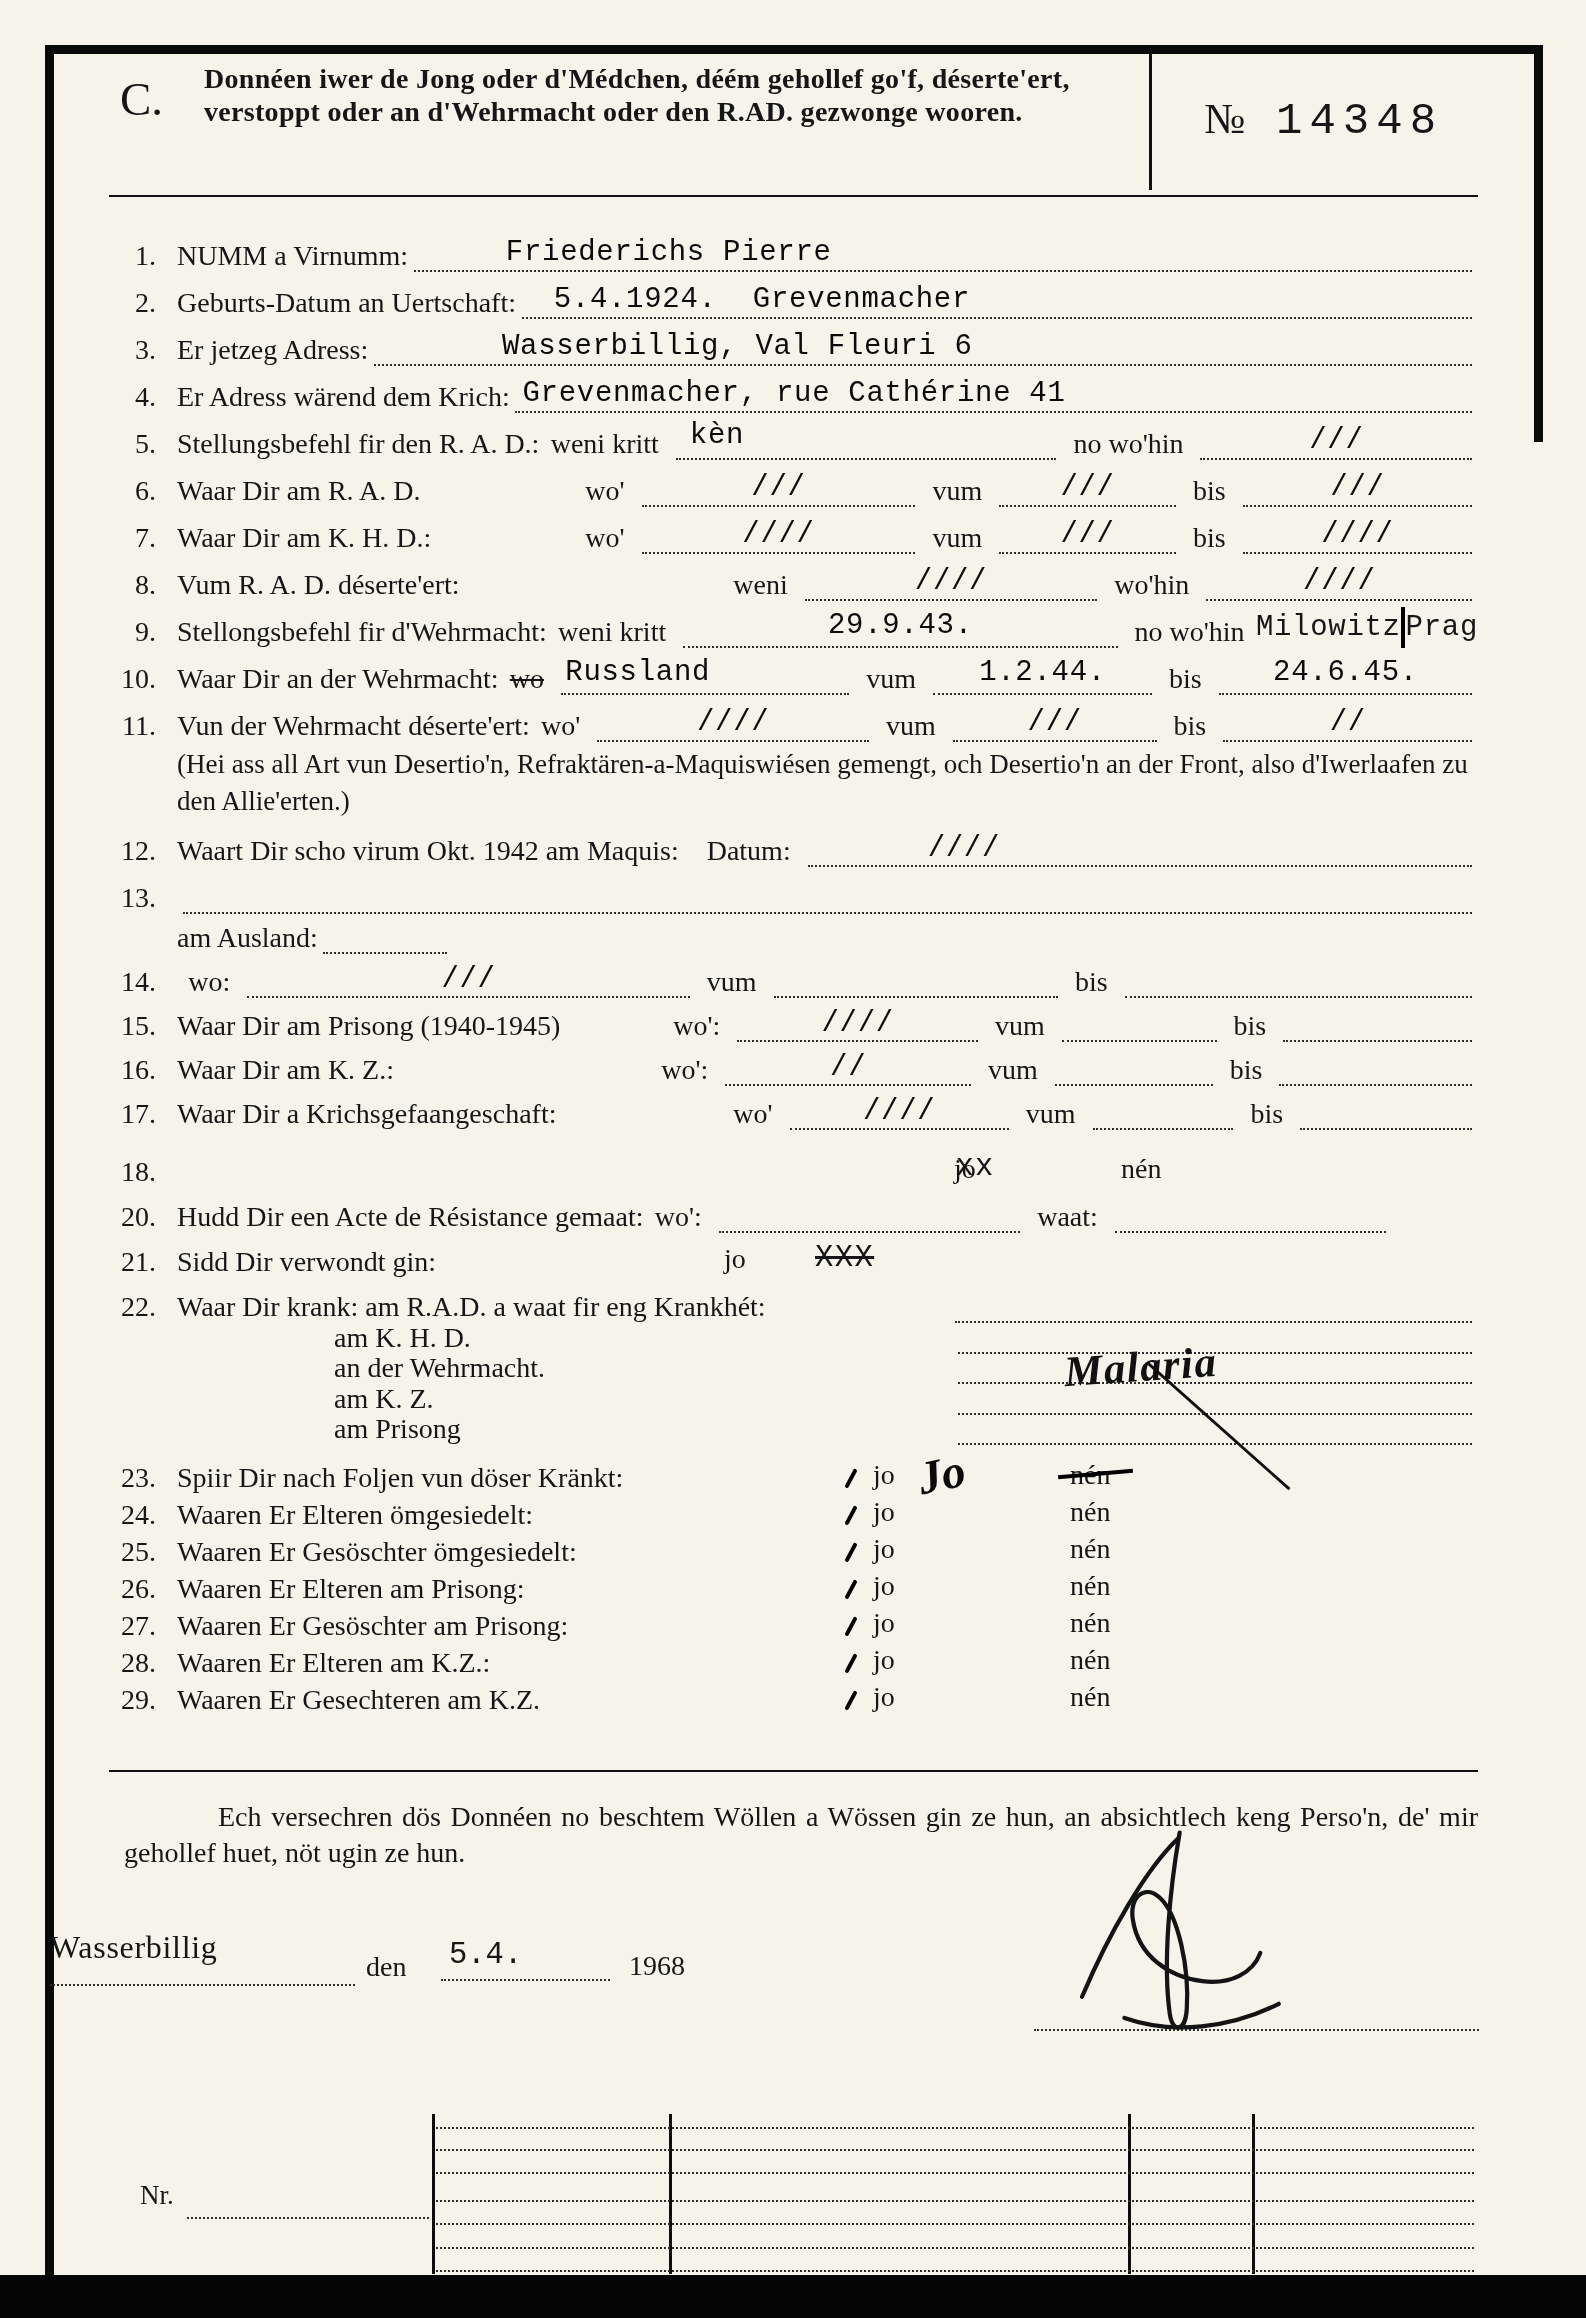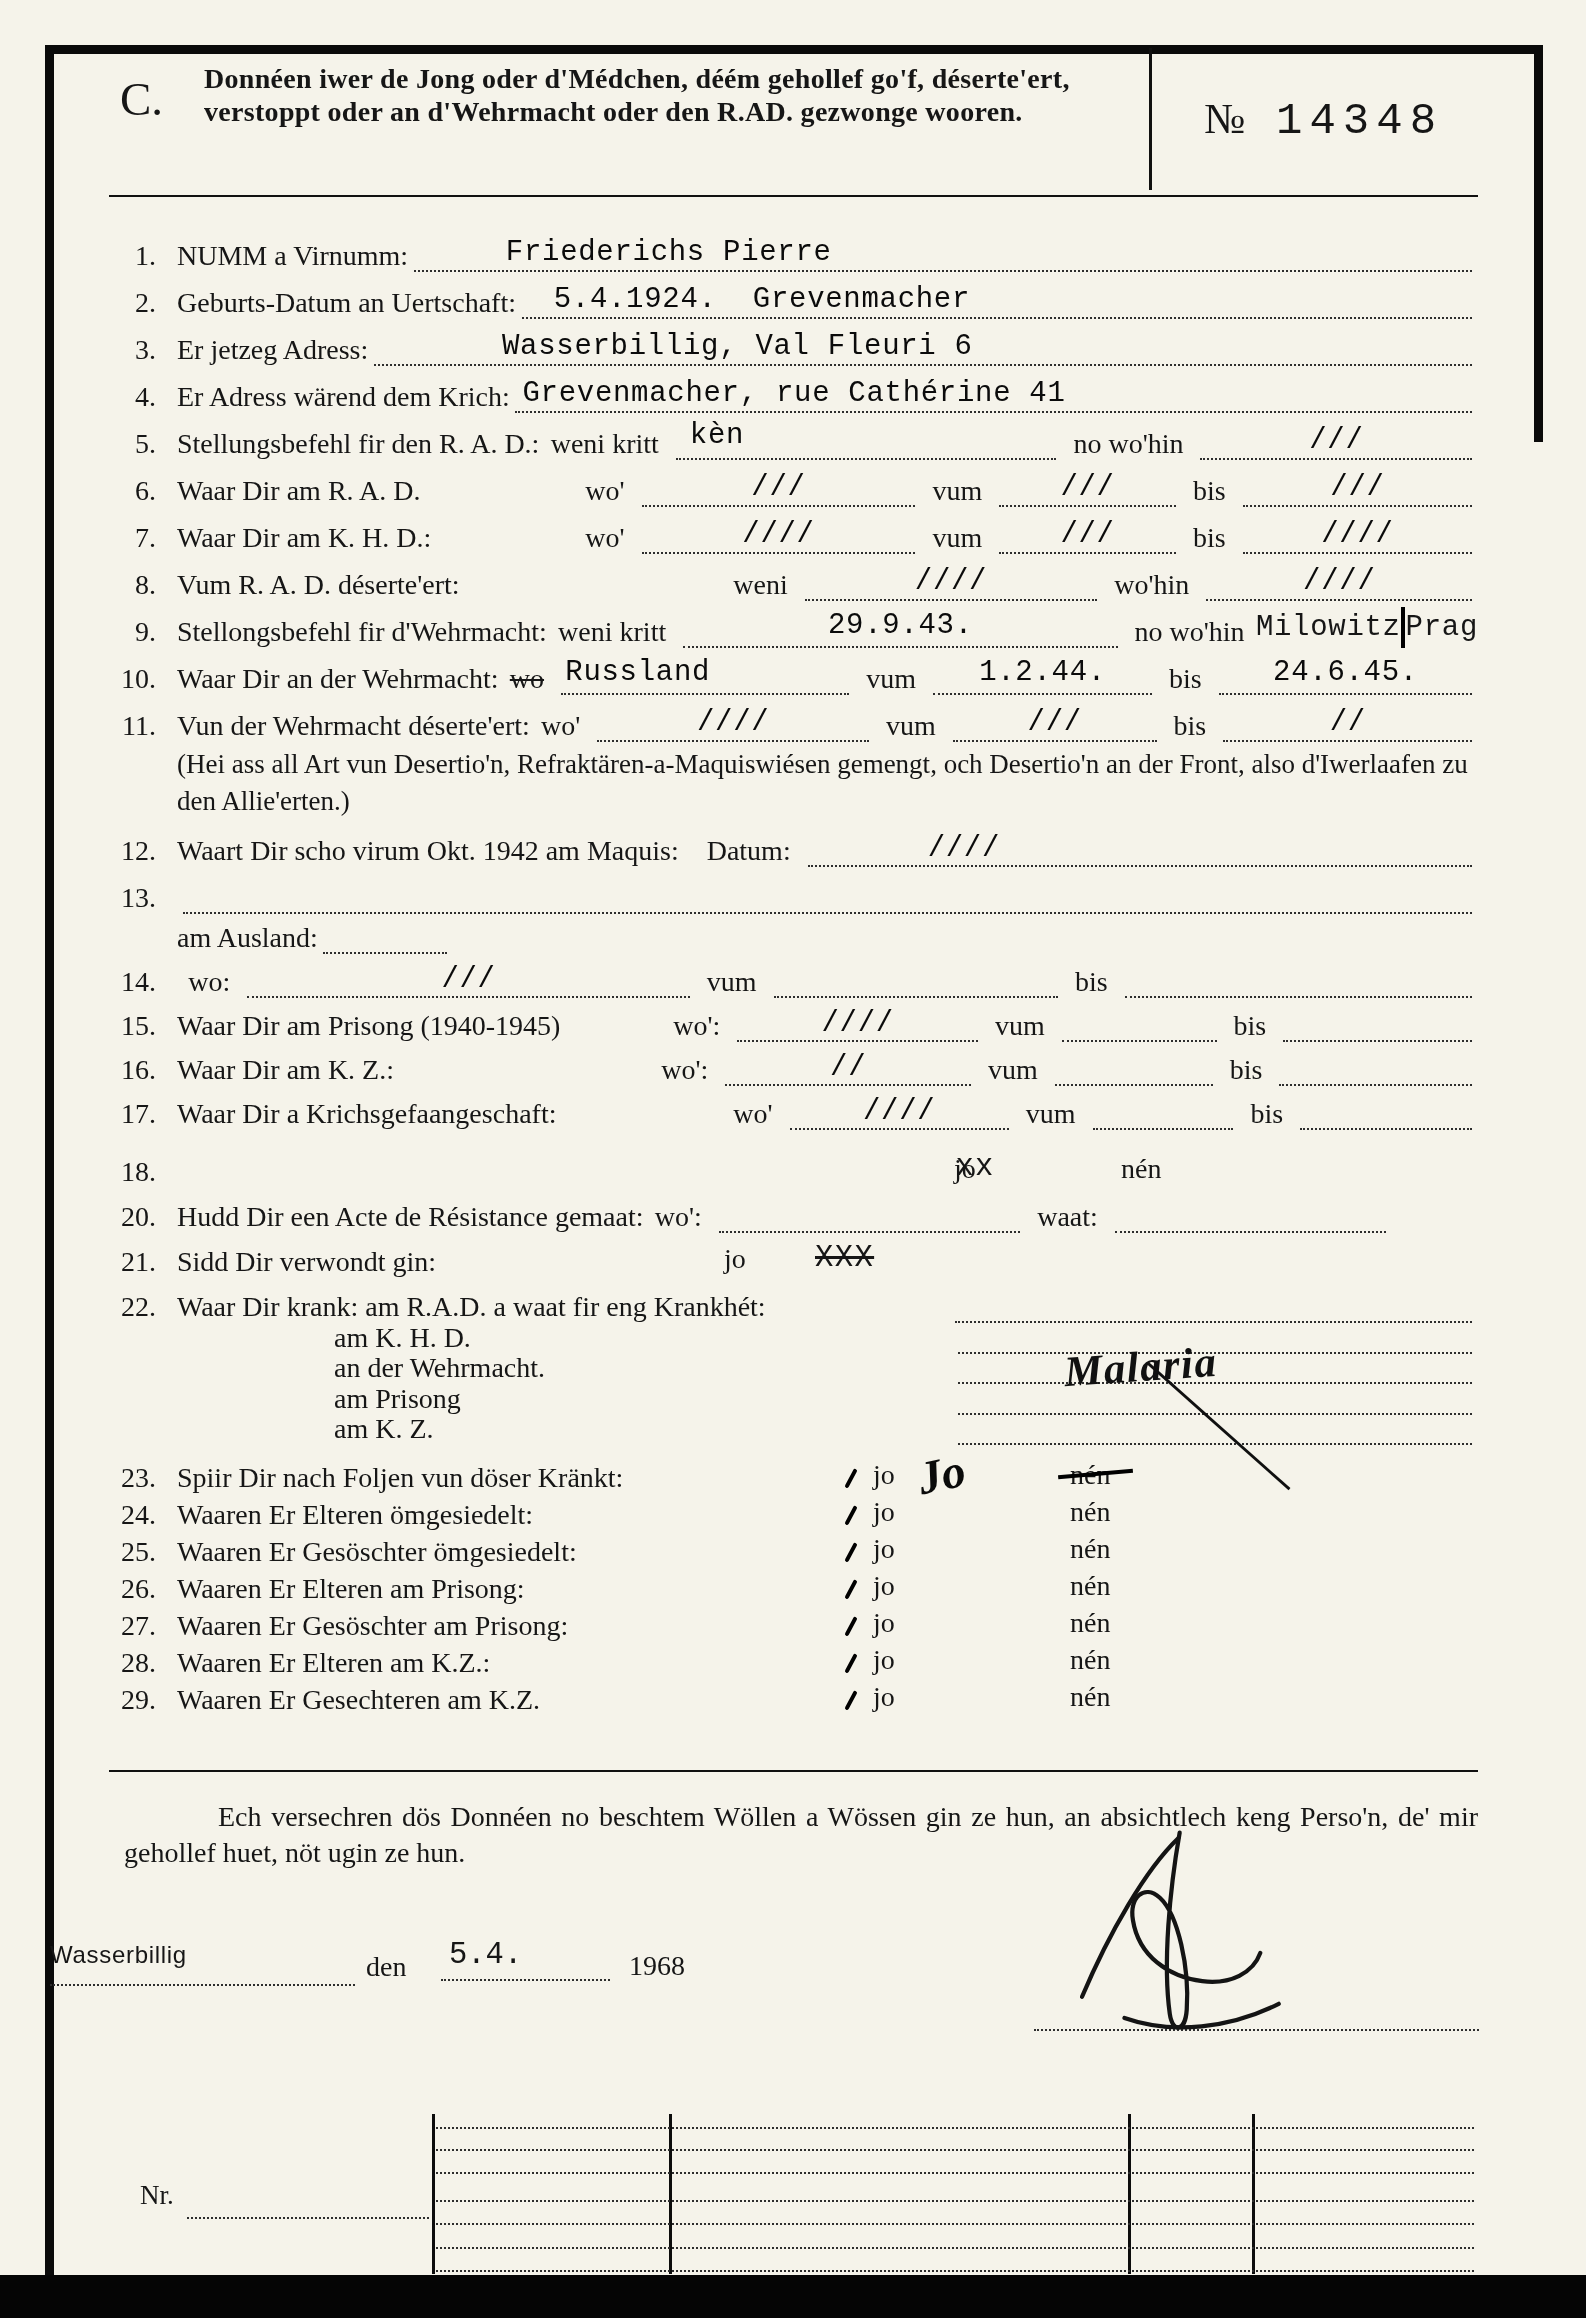--- a/index.html
+++ b/index.html
@@ -333,11 +333,11 @@
           </span>
         </div>
       <div class="sub">
-          <span class="slbl">am Prisong</span>
+          <span class="slbl">am K. Z.</span>
           <span class="fill"></span>
         </div>
       <div class="sub">
-          <span class="slbl">am K. Z.</span>
+          <span class="slbl">am Prisong</span>
           <span class="fill"></span>
         </div>
       <svg class="diag" width="425" height="213" viewBox="0 0 600 300">

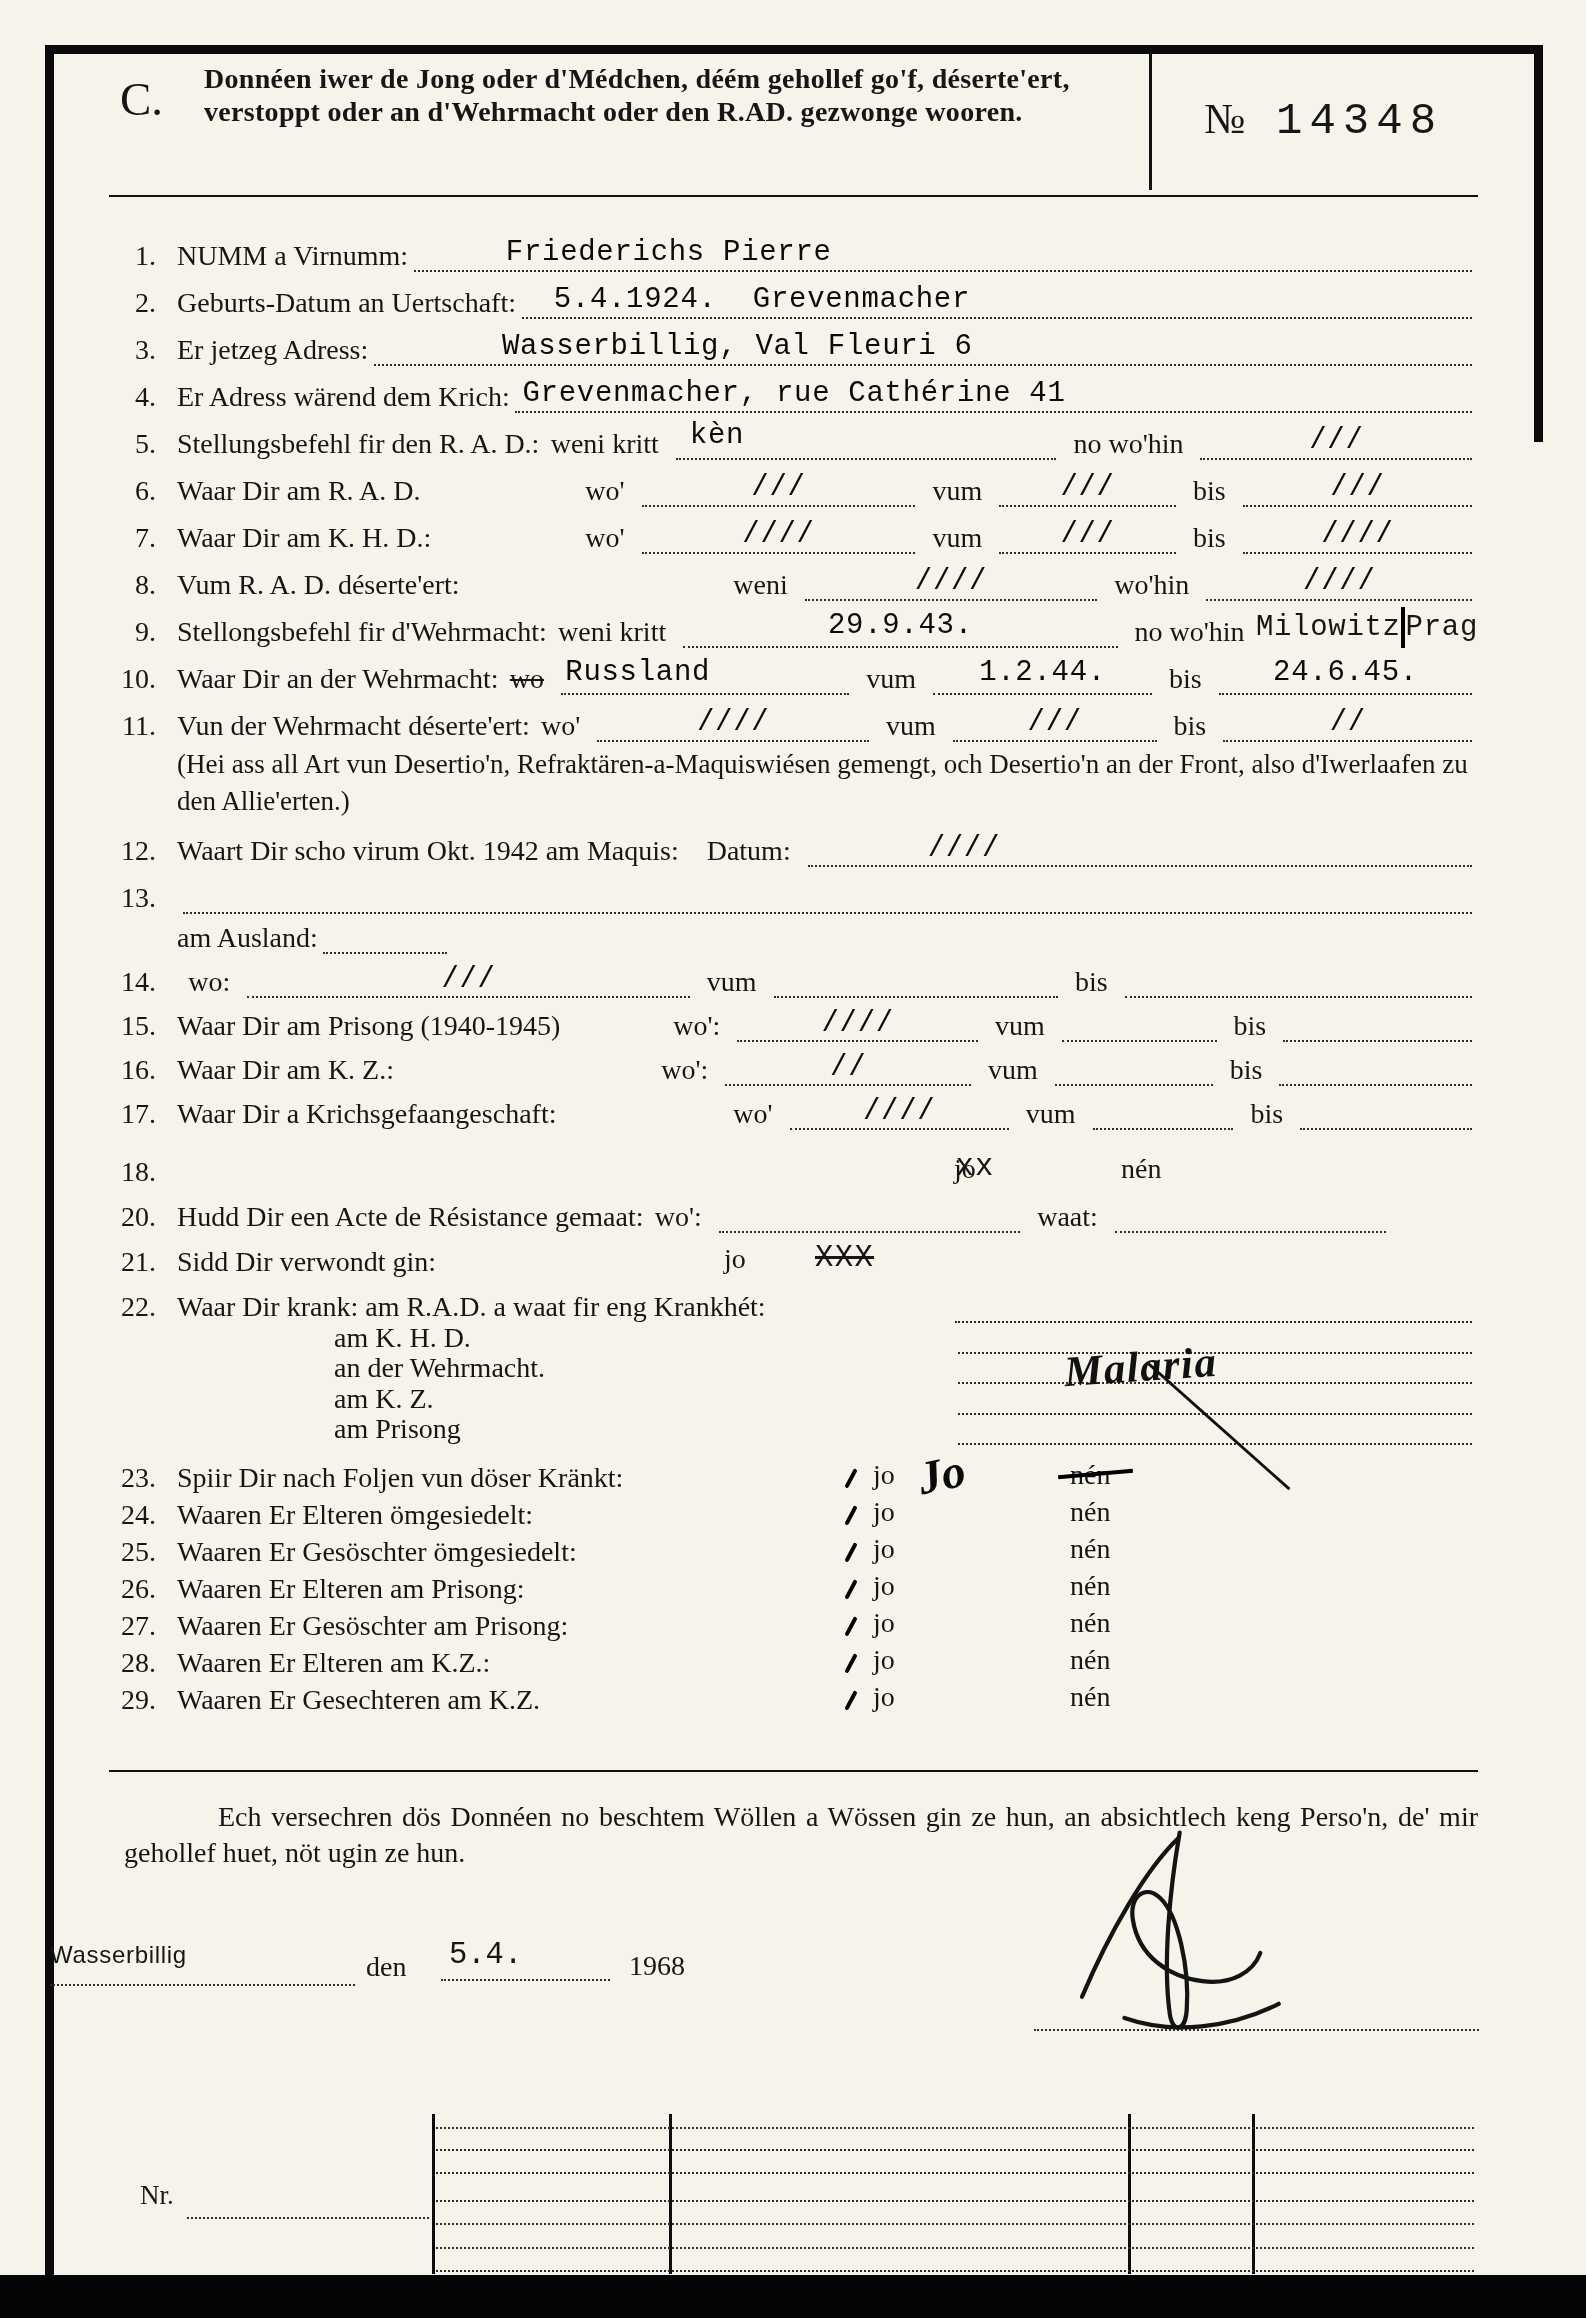--- a/index.html
+++ b/index.html
@@ -47,7 +47,7 @@
   .rule2{position:absolute;left:109px;right:109px;top:1770px;border-top:2.8px solid #101010}
   .decl{position:absolute;left:124px;top:1799px;width:1354px;font-size:28px;line-height:36px;text-align:justify;text-indent:94px}
   .signing{position:absolute;left:0;top:1927px;width:1587px;height:142px;font-size:28px}
-  .place{position:absolute;left:50px;top:14px;font-family:Liberation Sans, sans-serif;font-size:24px;letter-spacing:0.7px}
+  .place{position:absolute;left:50px;top:2px;font-family:Liberation Serif, serif;font-size:32px;letter-spacing:0.7px}
   .place-dots{position:absolute;left:50px;top:57px;width:305px;border-top:2.1px dotted #2d2d2d}
   .den{position:absolute;left:366px;top:24px}
   .date-typed{position:absolute;left:449px;top:11.3px;font-family:"Liberation Mono",monospace;font-size:30.5px}

